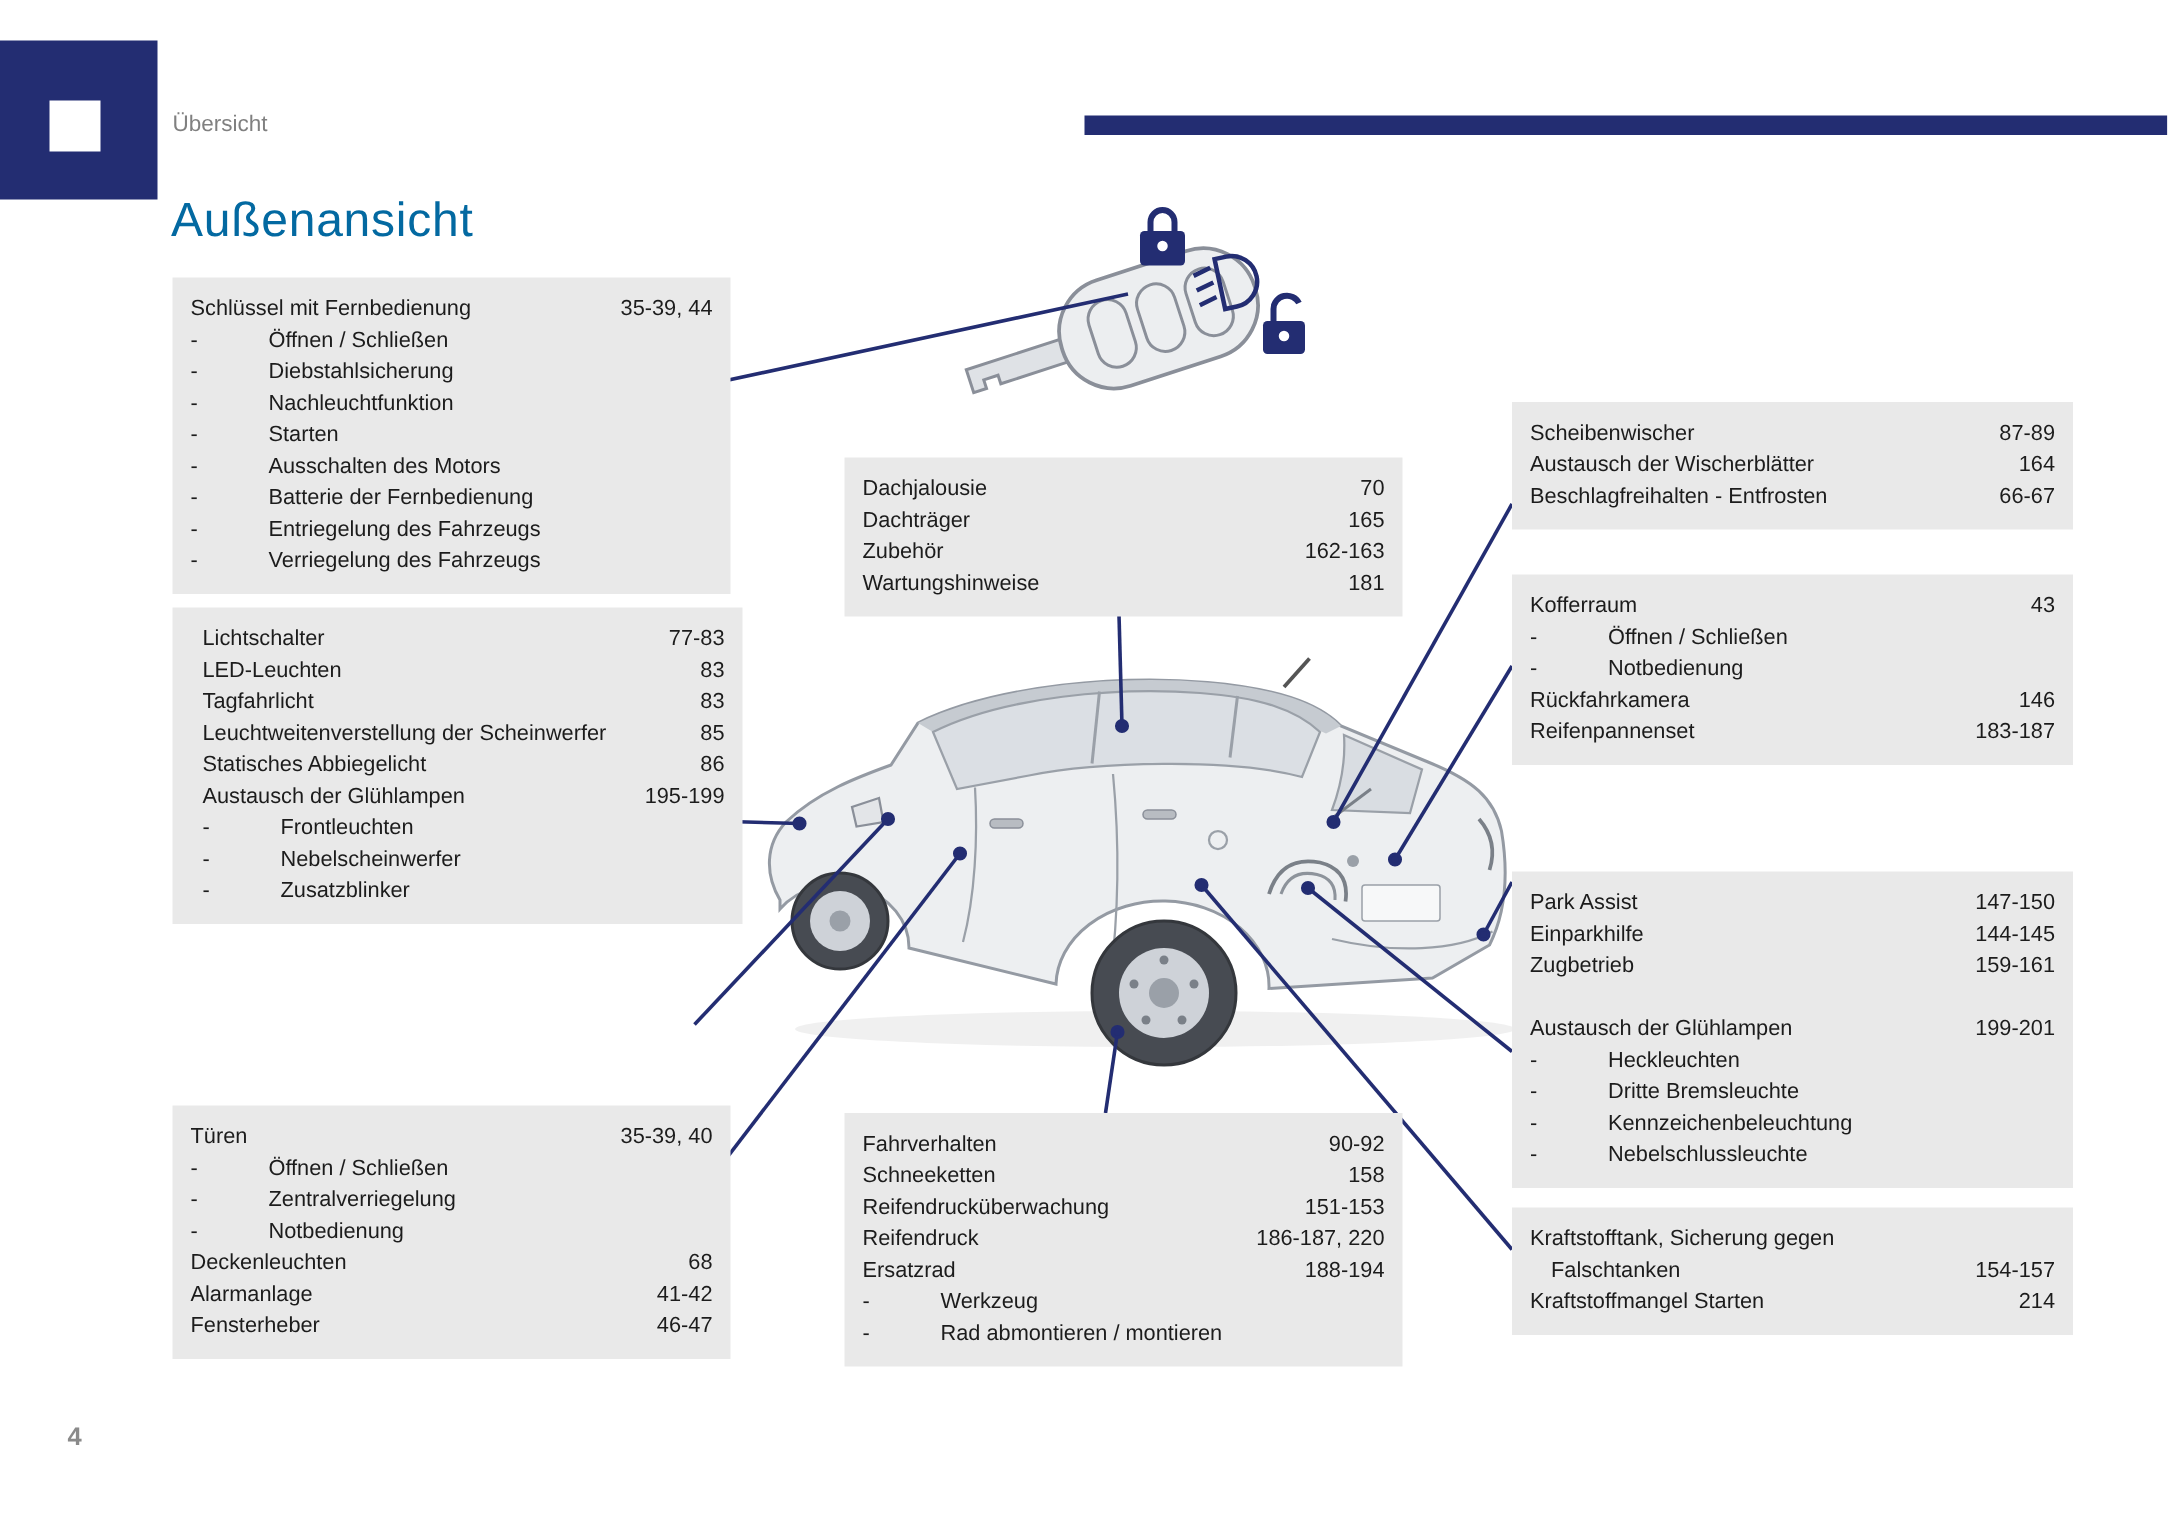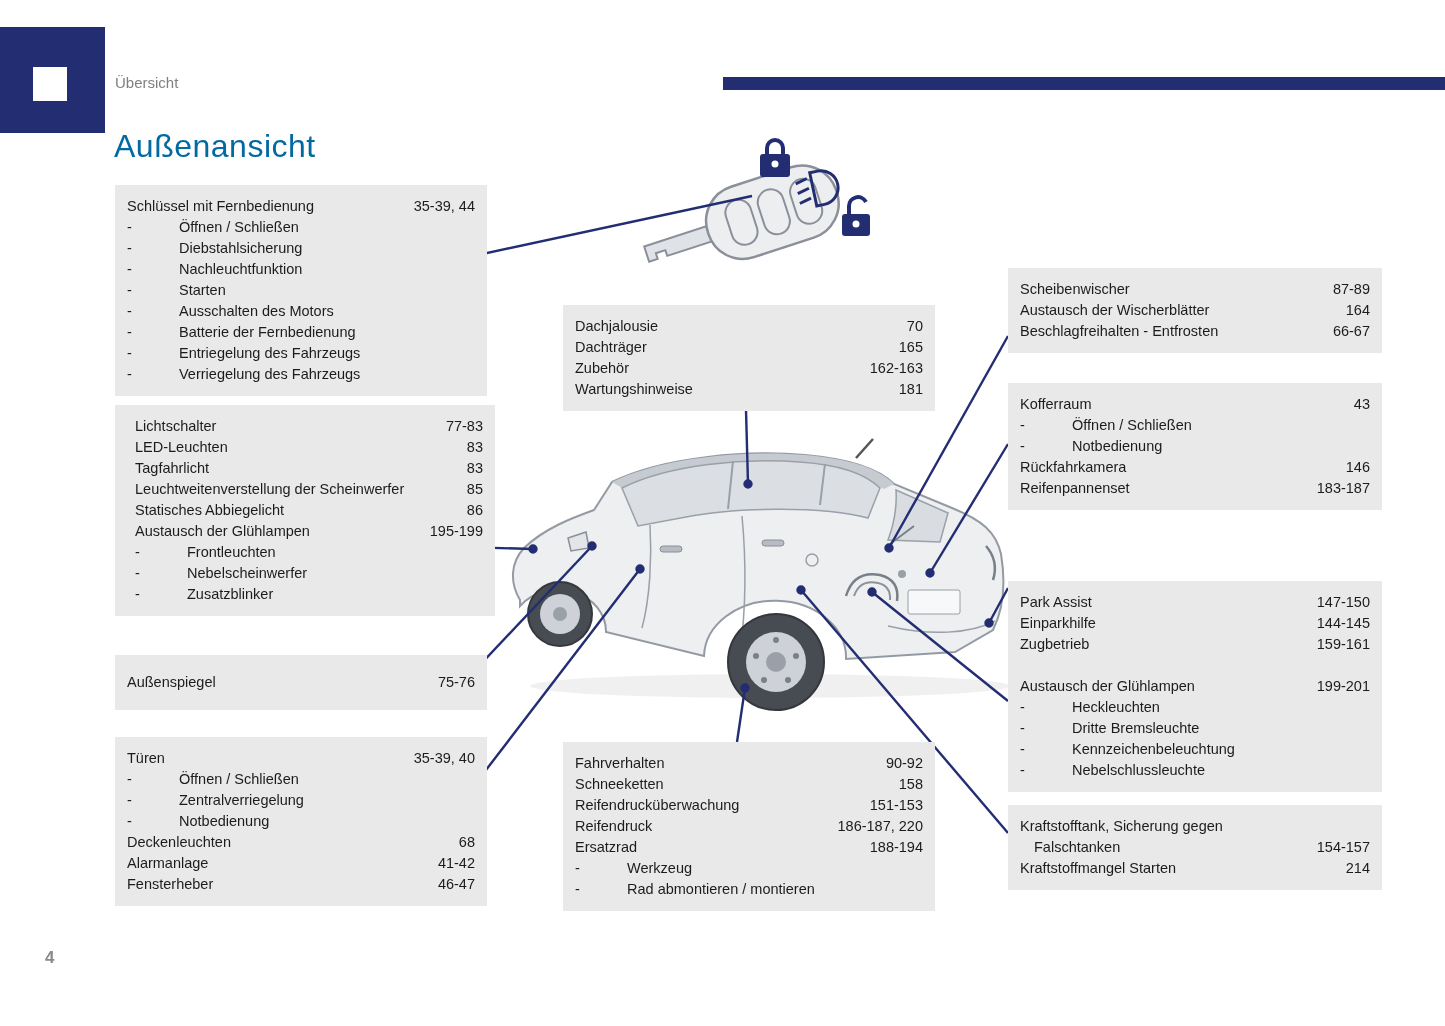--- a/index.html
+++ b/index.html
@@ -234,12 +234,6 @@
         <span class="lbl">Zusatzblinker</span>
       </div>
     </div>
-  <div class="box box--spiegel">
-      <div class="row">
-        <span class="lbl">Außenspiegel</span>
-        <span class="pg">75-76</span>
-      </div>
-    </div>
   <div class="box box--tueren">
       <div class="row">
         <span class="lbl">Türen</span>

